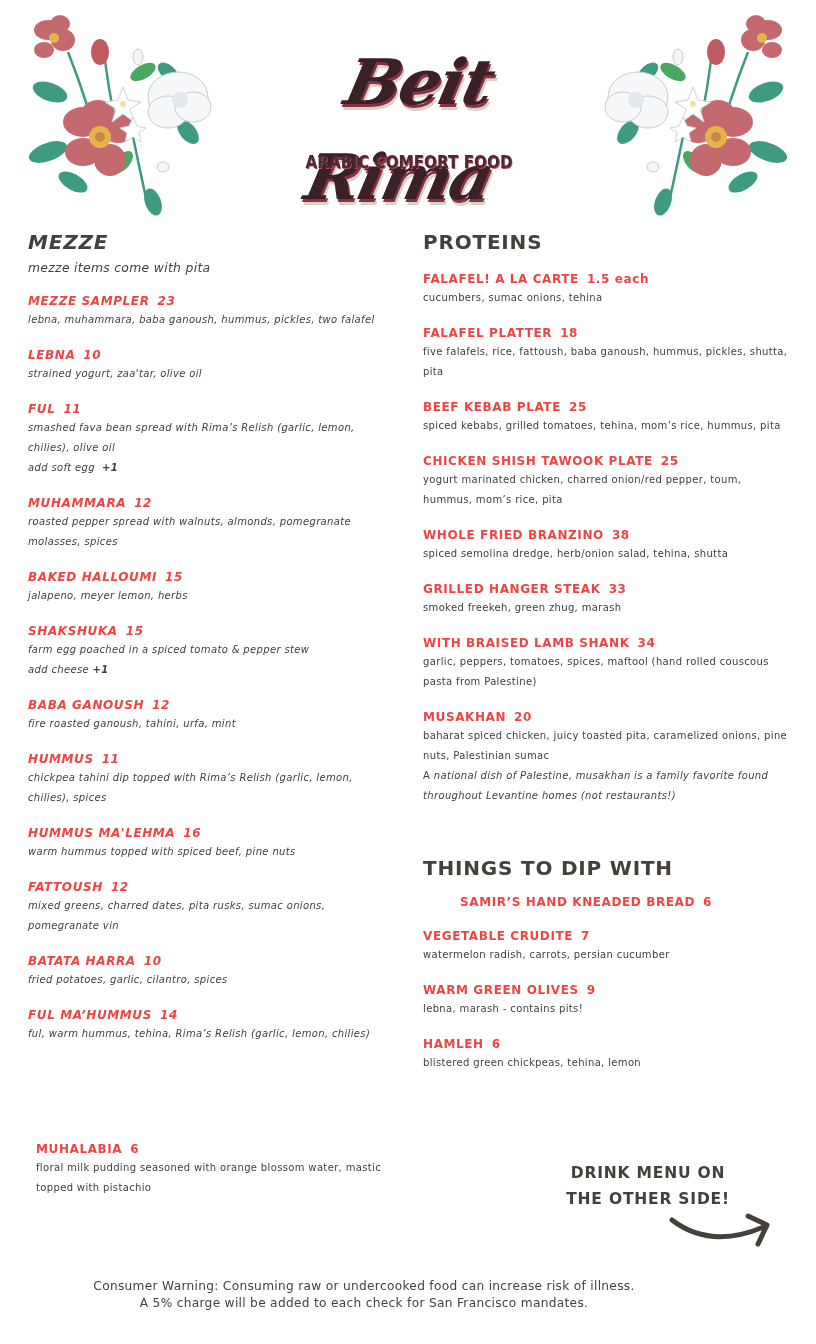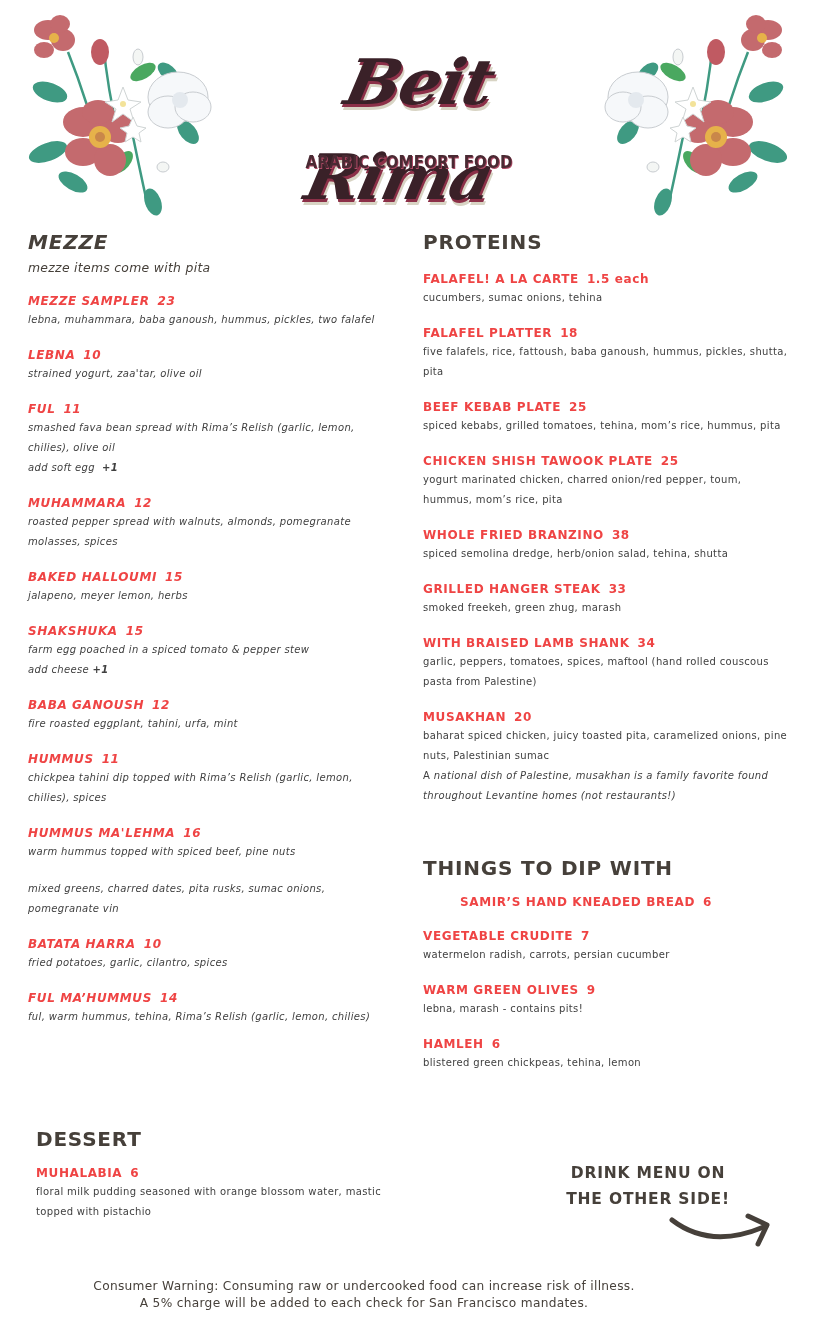--- a/index.html
+++ b/index.html
@@ -212,7 +212,7 @@
     </div>
     <div class="item">
       <div class="item-name"><span>BABA GANOUSH</span><span class="price">12</span></div>
-      <div class="item-desc">fire roasted eggplant, tahini, urfa, mint</div>
+      <div class="item-desc">fire roasted ganoush, tahini, urfa, mint</div>
     </div>
     <div class="item">
       <div class="item-name"><span>HUMMUS</span><span class="price">11</span></div>

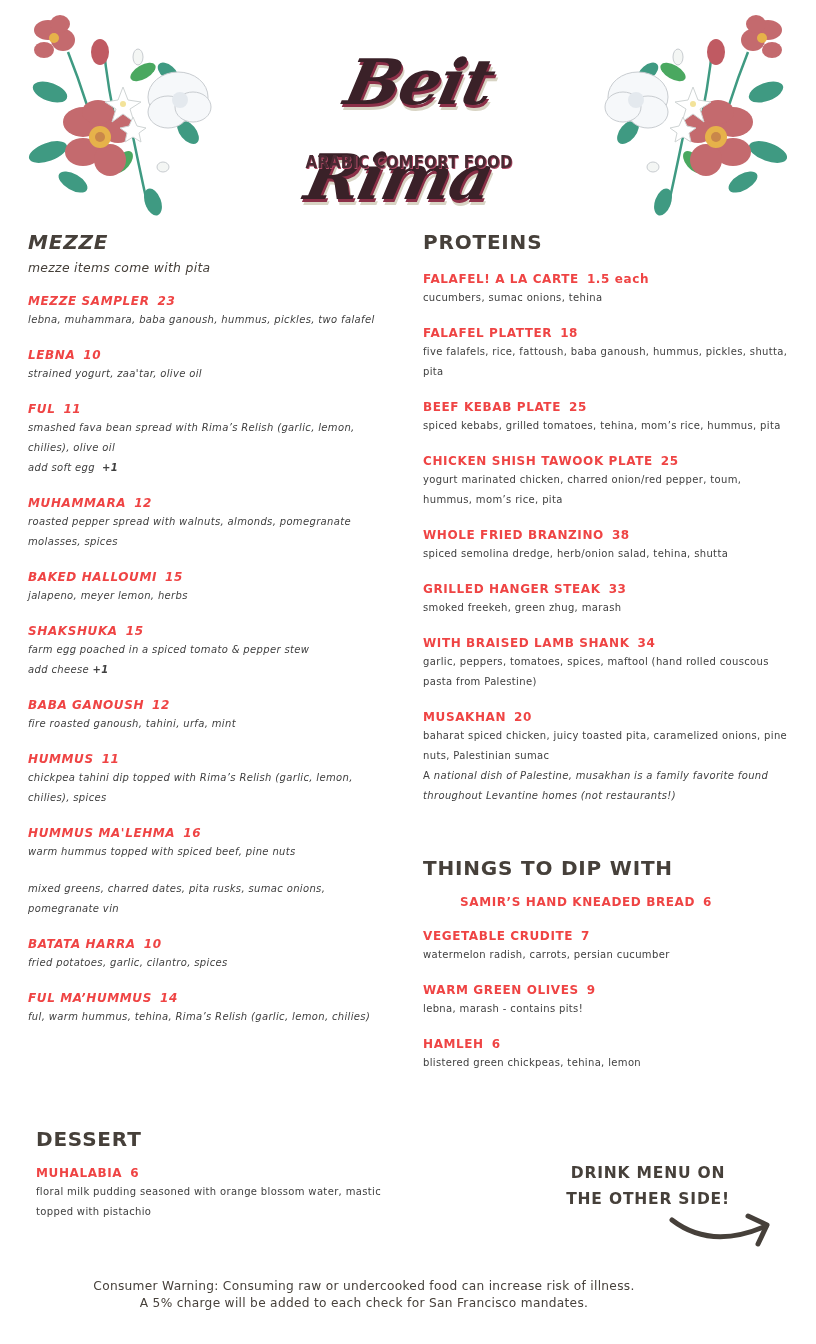--- a/index.html
+++ b/index.html
@@ -223,6 +223,7 @@
       <div class="item-desc">warm hummus topped with spiced beef, pine nuts</div>
     </div>
     <div class="item">
+      <div class="item-name"><span>FATTOUSH</span><span class="price">12</span></div>
       <div class="item-desc">mixed greens, charred dates, pita rusks, sumac onions, pomegranate vin</div>
     </div>
     <div class="item">

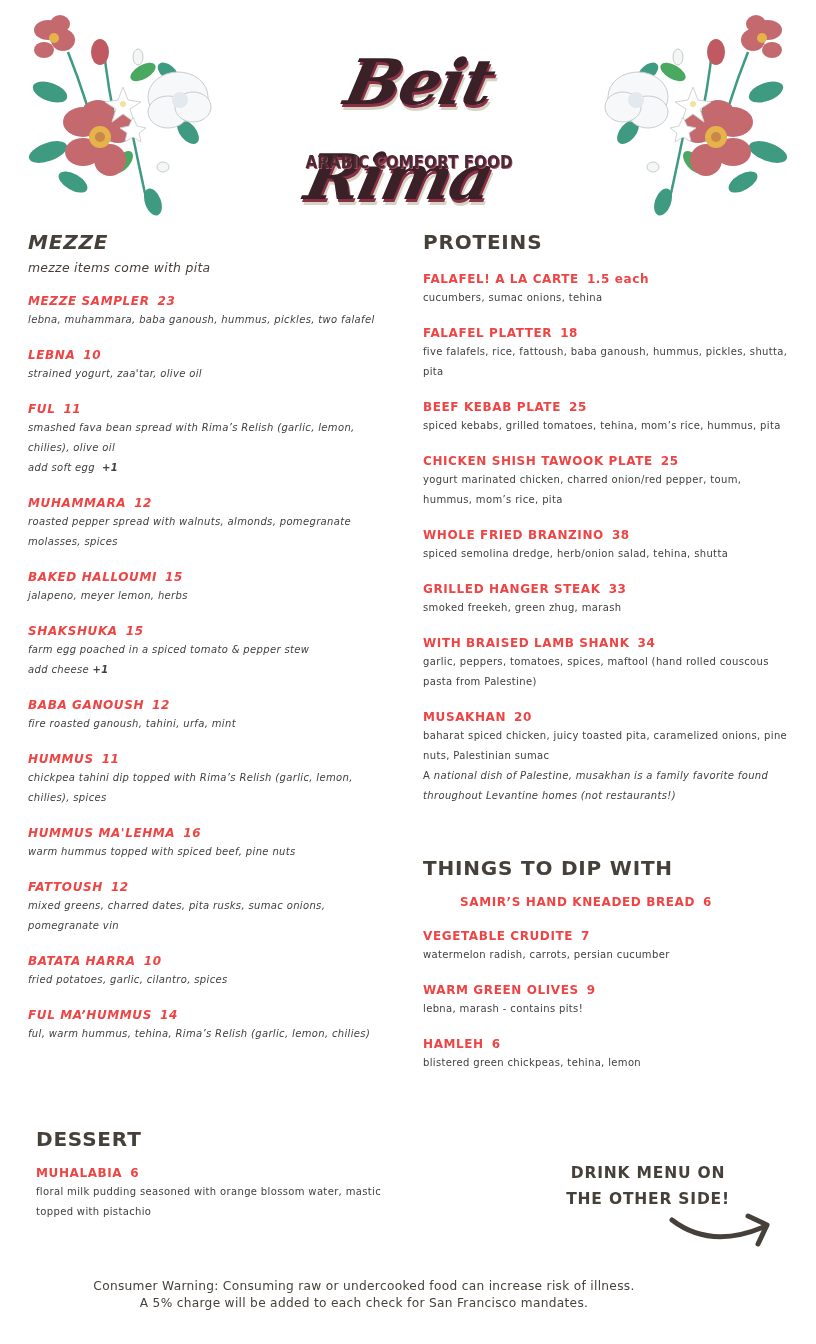--- a/index.html
+++ b/index.html
@@ -238,7 +238,6 @@
 </div>
 
 <section class="sec-dessert">
-  <h2 class="section-title">DESSERT</h2>
   <div class="item">
     <div class="item-name"><span>MUHALABIA</span><span class="price">6</span></div>
     <div class="item-desc">floral milk pudding seasoned with orange blossom water, mastic topped with pistachio</div>

